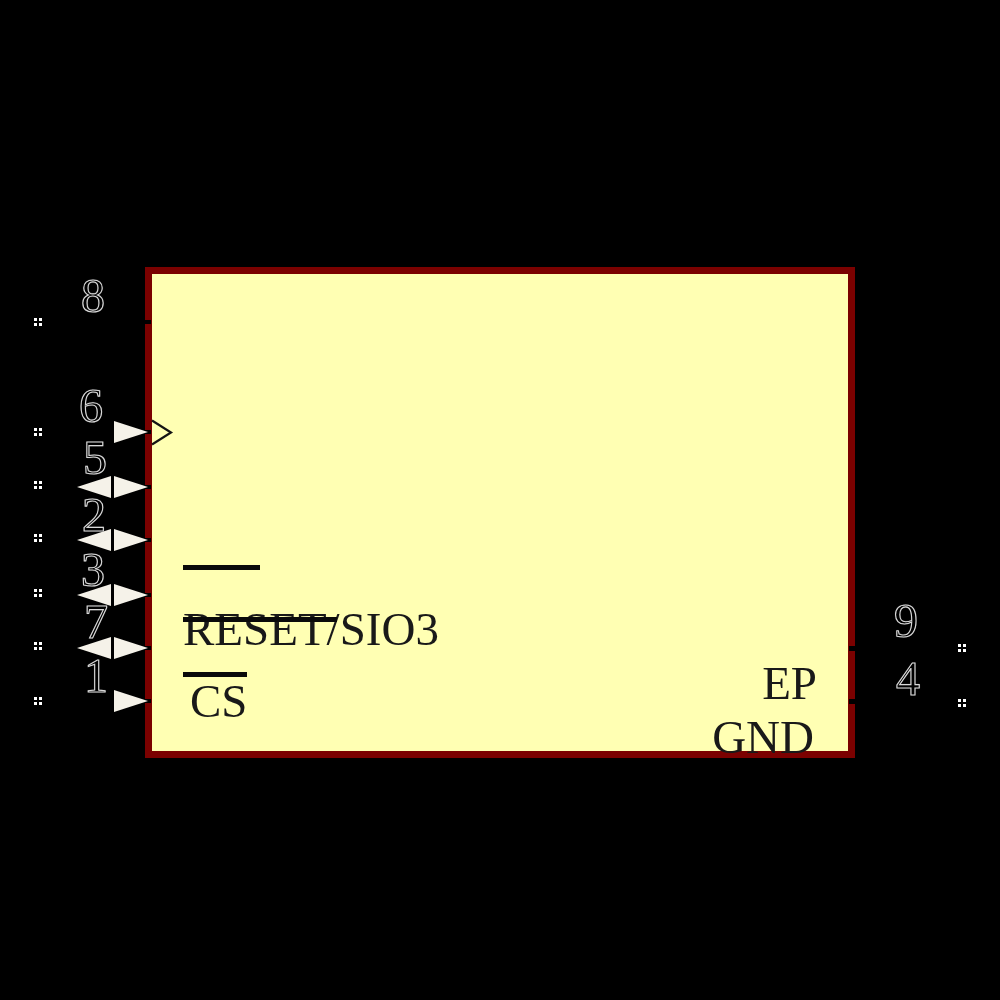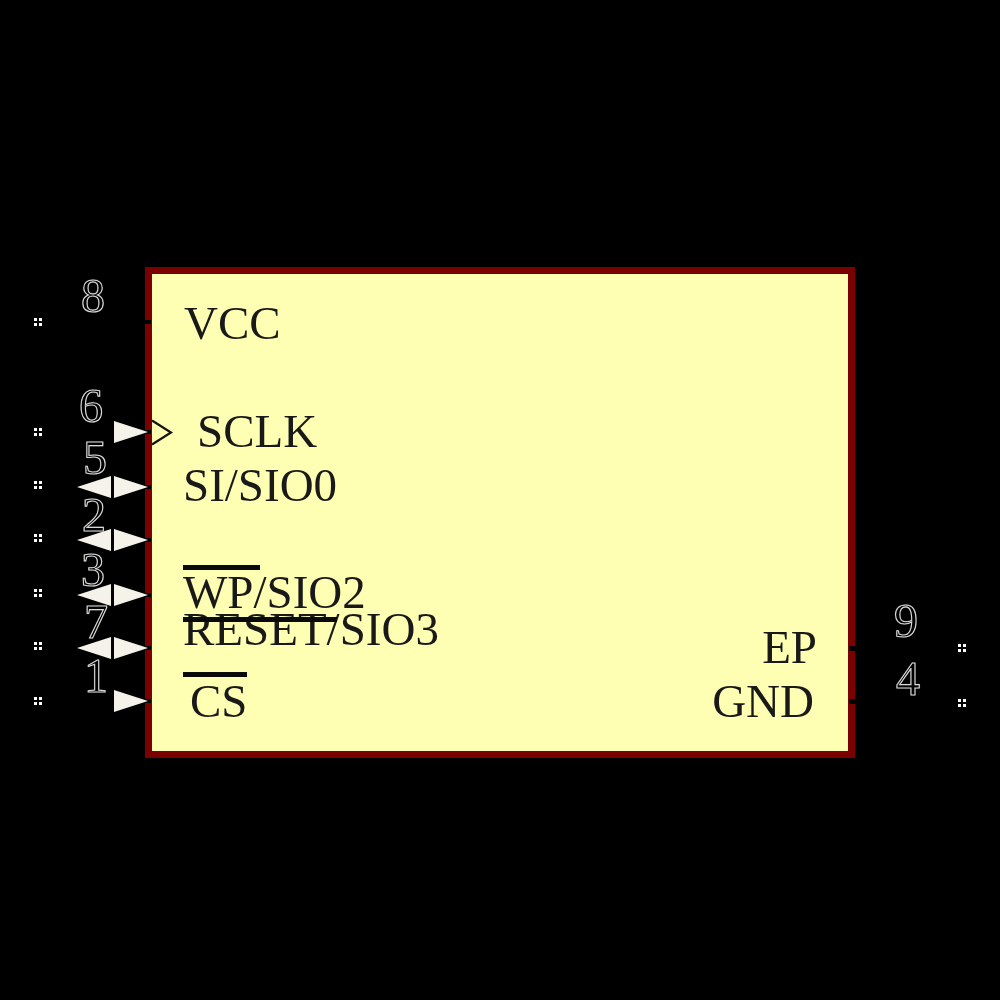--- a/index.html
+++ b/index.html
@@ -99,7 +99,6 @@
 
   <div class="tri-r" style="left:114px;top:690px"></div>
 
-  <div class="lbl" style="left:184px;top:323px">VCC</div>
   <div class="lbl" style="left:197px;top:431px">SCLK</div>
   <div class="lbl" style="left:183px;top:485px">SI/SIO0</div>
   <div class="lbl" style="left:183px;top:592px">WP/SIO2</div>

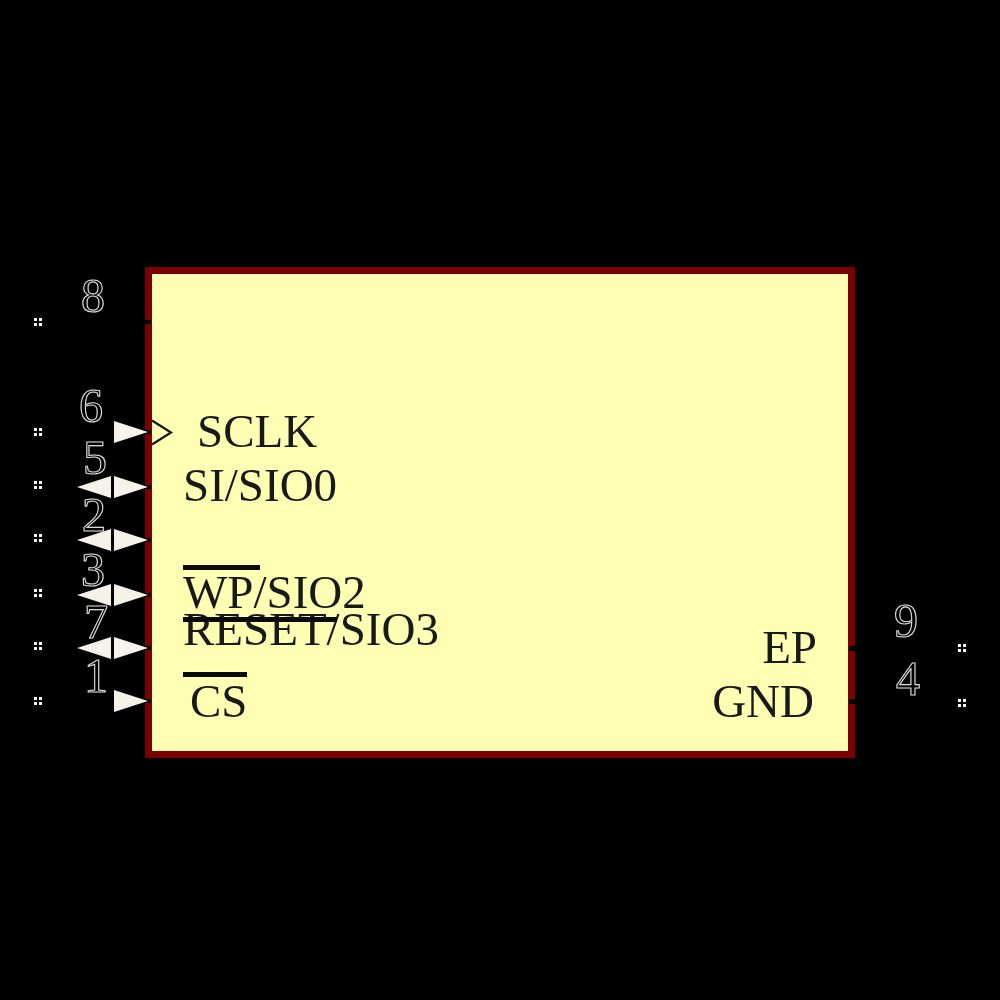--- a/index.html
+++ b/index.html
@@ -99,7 +99,6 @@
 
   <div class="tri-r" style="left:114px;top:690px"></div>
 
-  <div class="lbl" style="left:197px;top:431px">SCLK</div>
   <div class="lbl" style="left:183px;top:485px">SI/SIO0</div>
   <div class="lbl" style="left:183px;top:592px">WP/SIO2</div>
   <div class="lbl" style="left:183px;top:629px">RESET/SIO3</div>

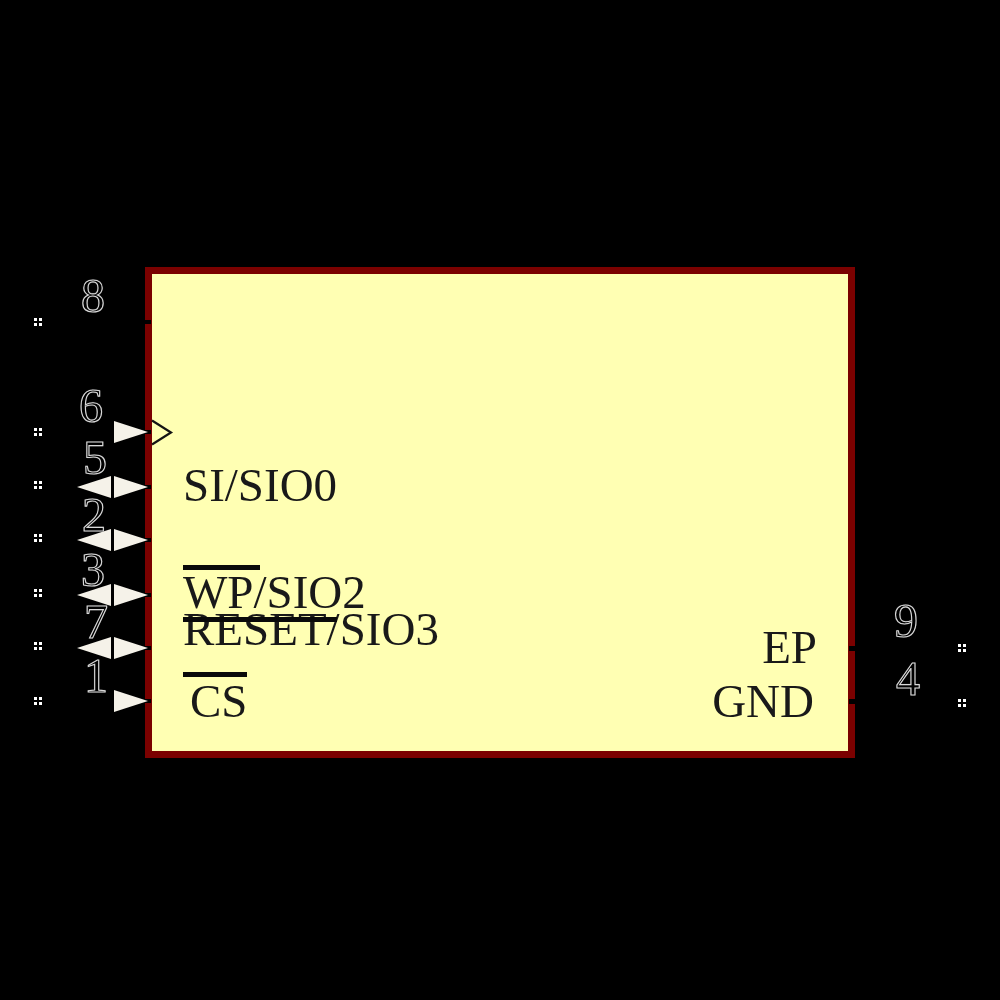--- a/index.html
+++ b/index.html
@@ -99,7 +99,6 @@
 
   <div class="tri-r" style="left:114px;top:690px"></div>
 
-  <div class="lbl" style="left:183px;top:485px">SI/SIO0</div>
   <div class="lbl" style="left:183px;top:592px">WP/SIO2</div>
   <div class="lbl" style="left:183px;top:629px">RESET/SIO3</div>
   <div class="lbl" style="left:190px;top:701px">CS</div>

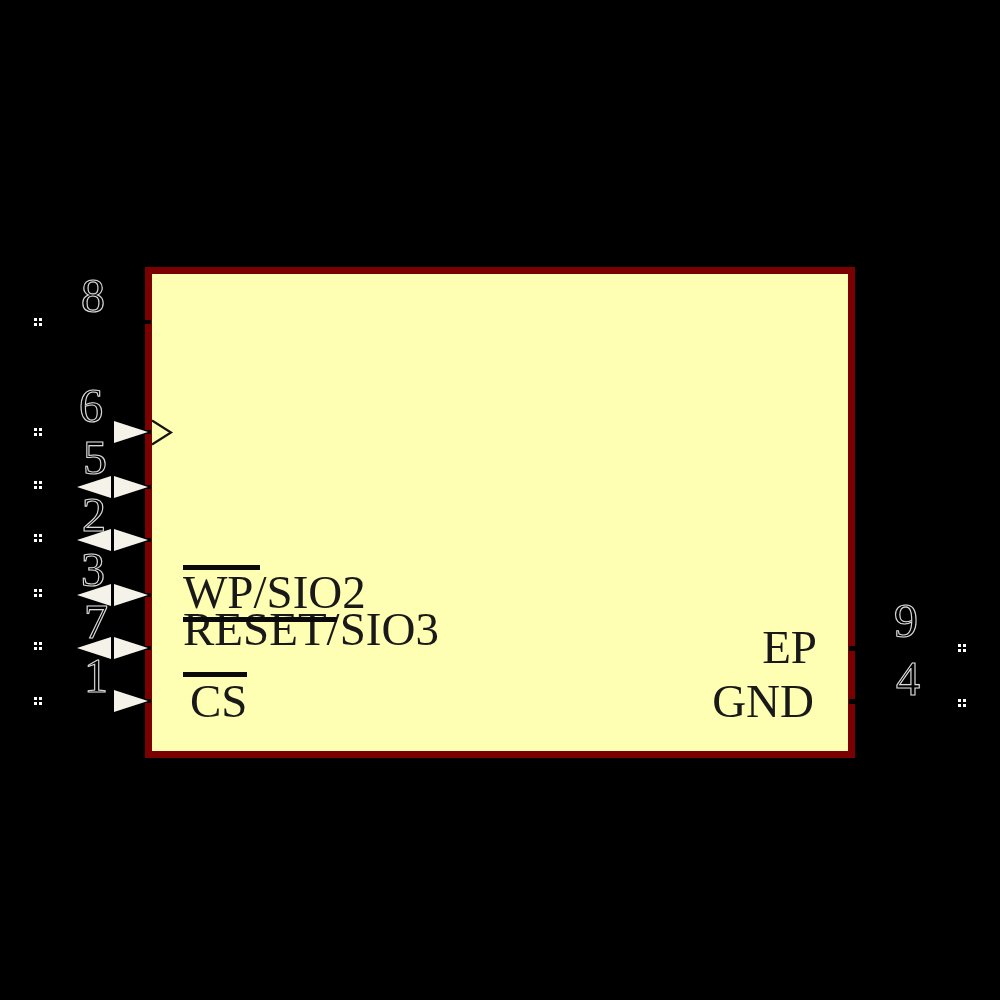--- a/index.html
+++ b/index.html
@@ -99,7 +99,6 @@
 
   <div class="tri-r" style="left:114px;top:690px"></div>
 
-  <div class="lbl" style="left:183px;top:592px">WP/SIO2</div>
   <div class="lbl" style="left:183px;top:629px">RESET/SIO3</div>
   <div class="lbl" style="left:190px;top:701px">CS</div>
   <div class="lbl right" style="right:183px;top:647px">EP</div>

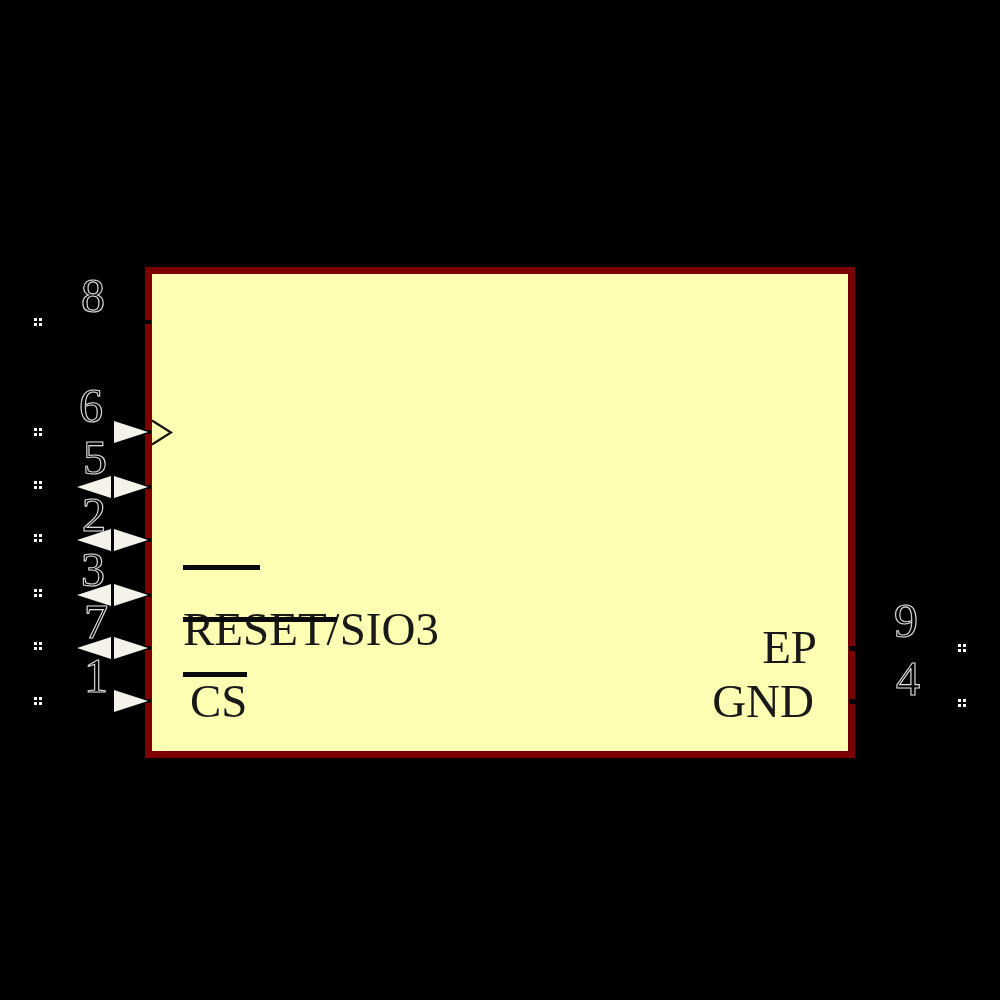--- a/index.html
+++ b/index.html
@@ -25,7 +25,7 @@
     color:#191919;
     white-space:nowrap;
   }
-  .lbl.right{text-align:left;}
+  .lbl.right{text-align:left;margin-top:36px;}
   .num{
     position:absolute;
     transform:translate(-50%,-50%);

